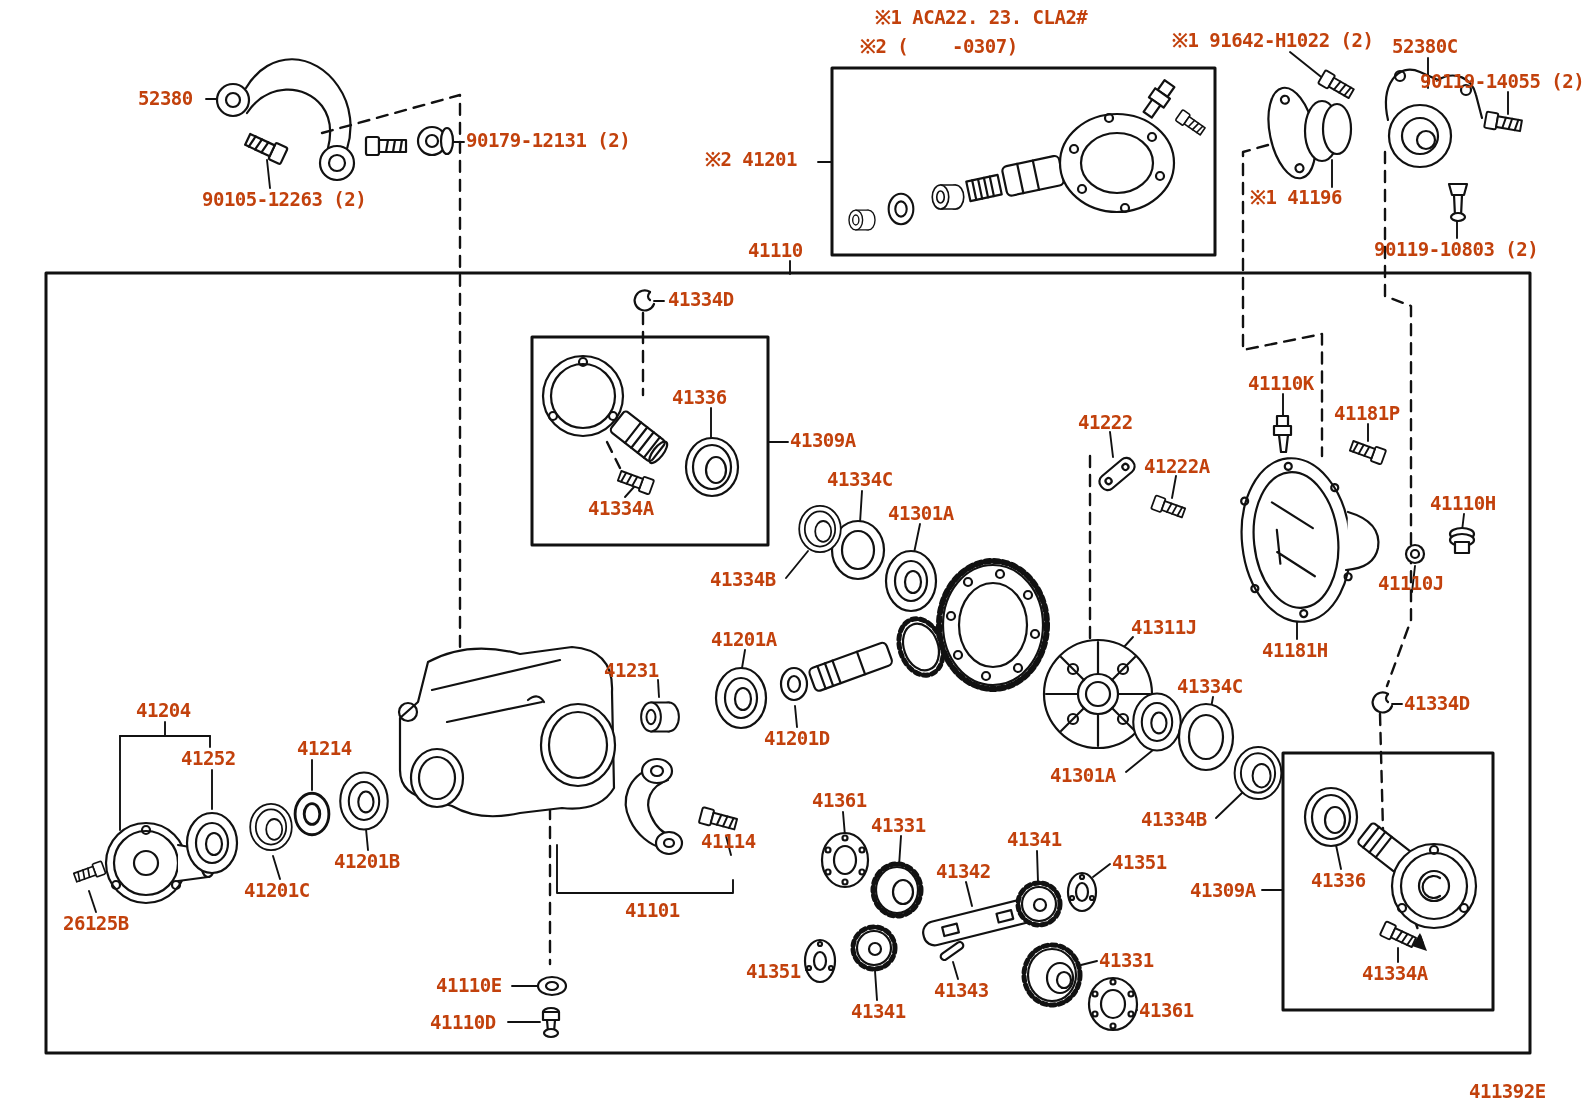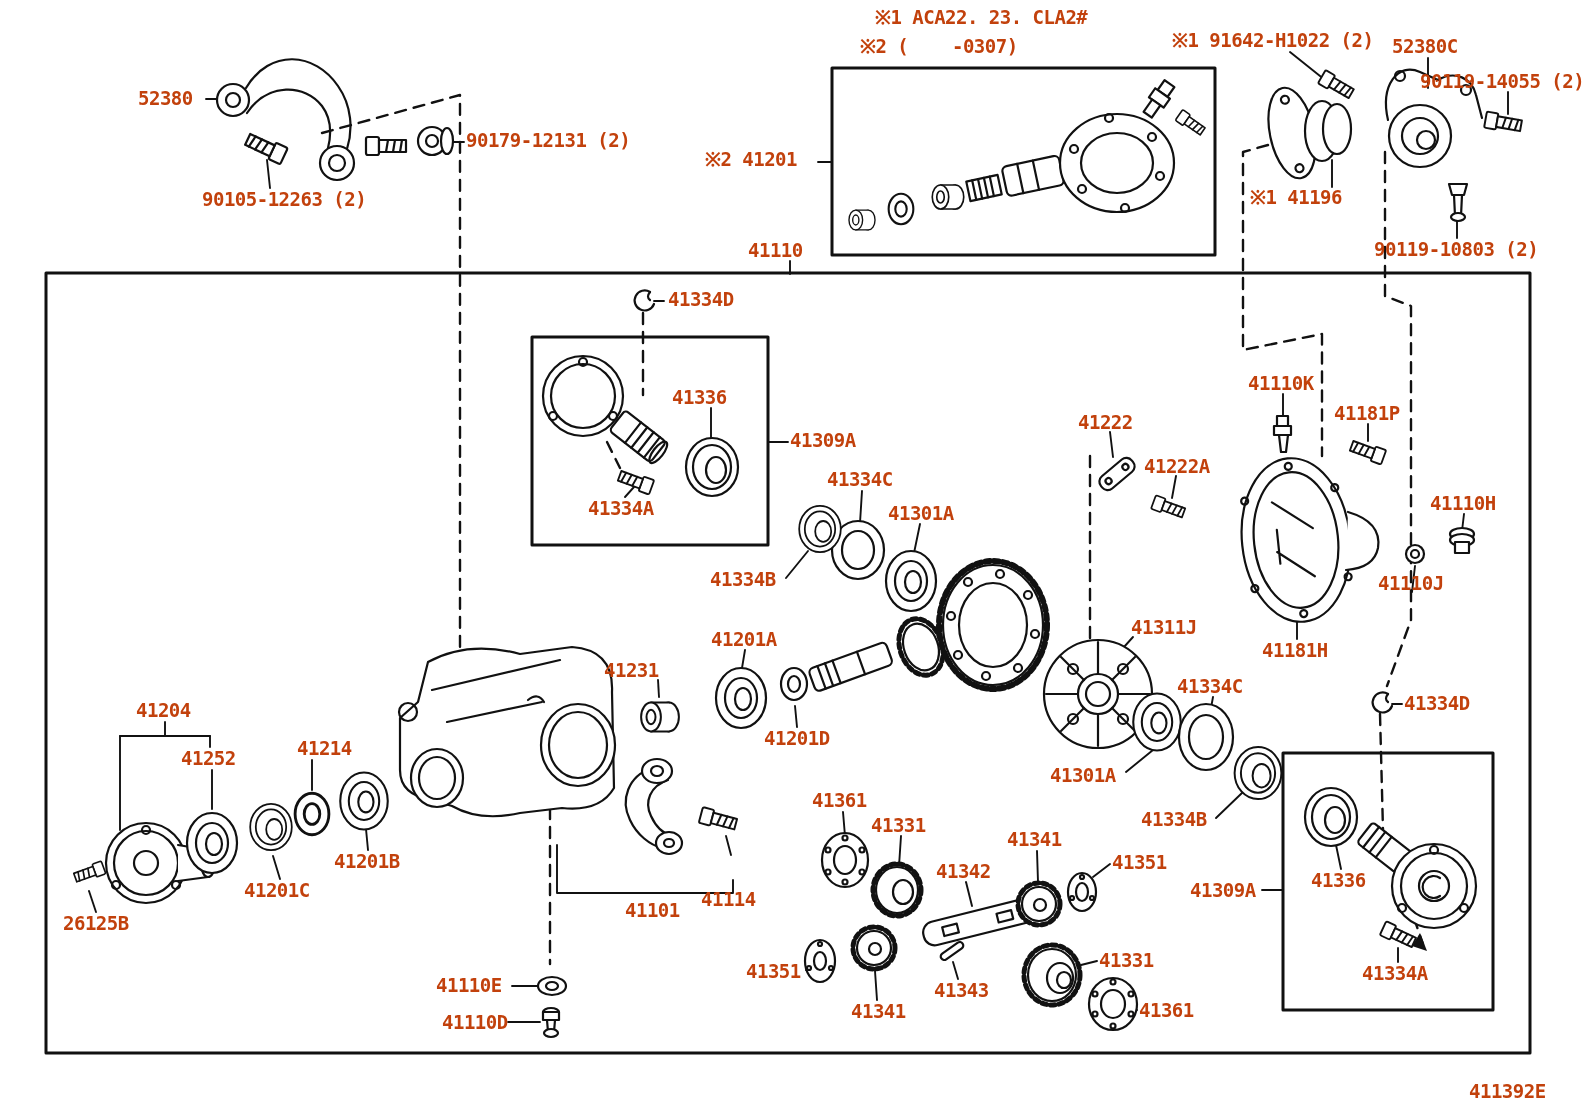--- a/index.html
+++ b/index.html
@@ -507,7 +507,7 @@
       <span class="lbl" style="left: 244px; top: 881px;">41201C</span>
       <span class="lbl" style="left: 63px; top: 914px;">26125B</span>
       <span class="lbl" style="left: 625px; top: 901px;">41101</span>
-      <span class="lbl" style="left: 701px; top: 890px;">41114</span>
+      <span class="lbl" style="left: 701px; top: 832px;">41114</span>
       <span class="lbl" style="left: 436px; top: 976px;">41110E</span>
       <span class="lbl" style="left: 442px; top: 1013px;">41110D</span>
       <span class="lbl" style="left: 812px; top: 791px;">41361</span>

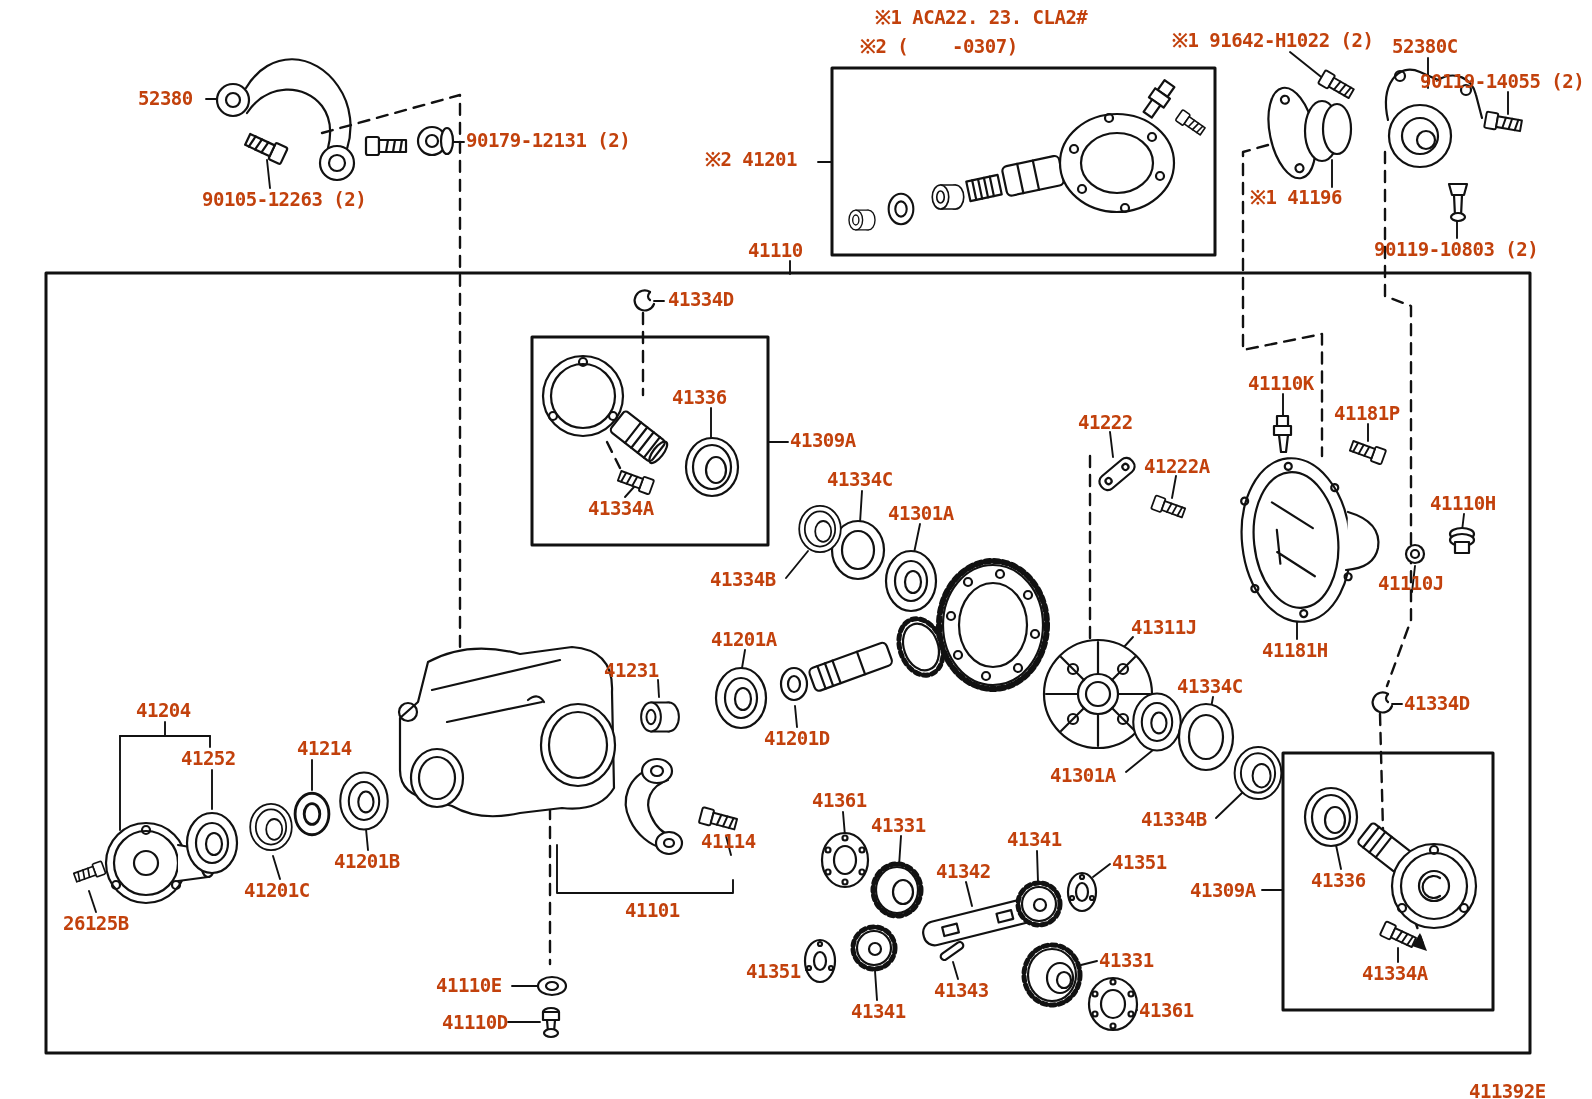--- a/index.html
+++ b/index.html
@@ -509,7 +509,7 @@
       <span class="lbl" style="left: 625px; top: 901px;">41101</span>
       <span class="lbl" style="left: 701px; top: 832px;">41114</span>
       <span class="lbl" style="left: 436px; top: 976px;">41110E</span>
-      <span class="lbl" style="left: 442px; top: 1013px;">41110D</span>
+      <span class="lbl" style="left: 430px; top: 1013px;">41110D</span>
       <span class="lbl" style="left: 812px; top: 791px;">41361</span>
       <span class="lbl" style="left: 871px; top: 816px;">41331</span>
       <span class="lbl" style="left: 936px; top: 862px;">41342</span>

